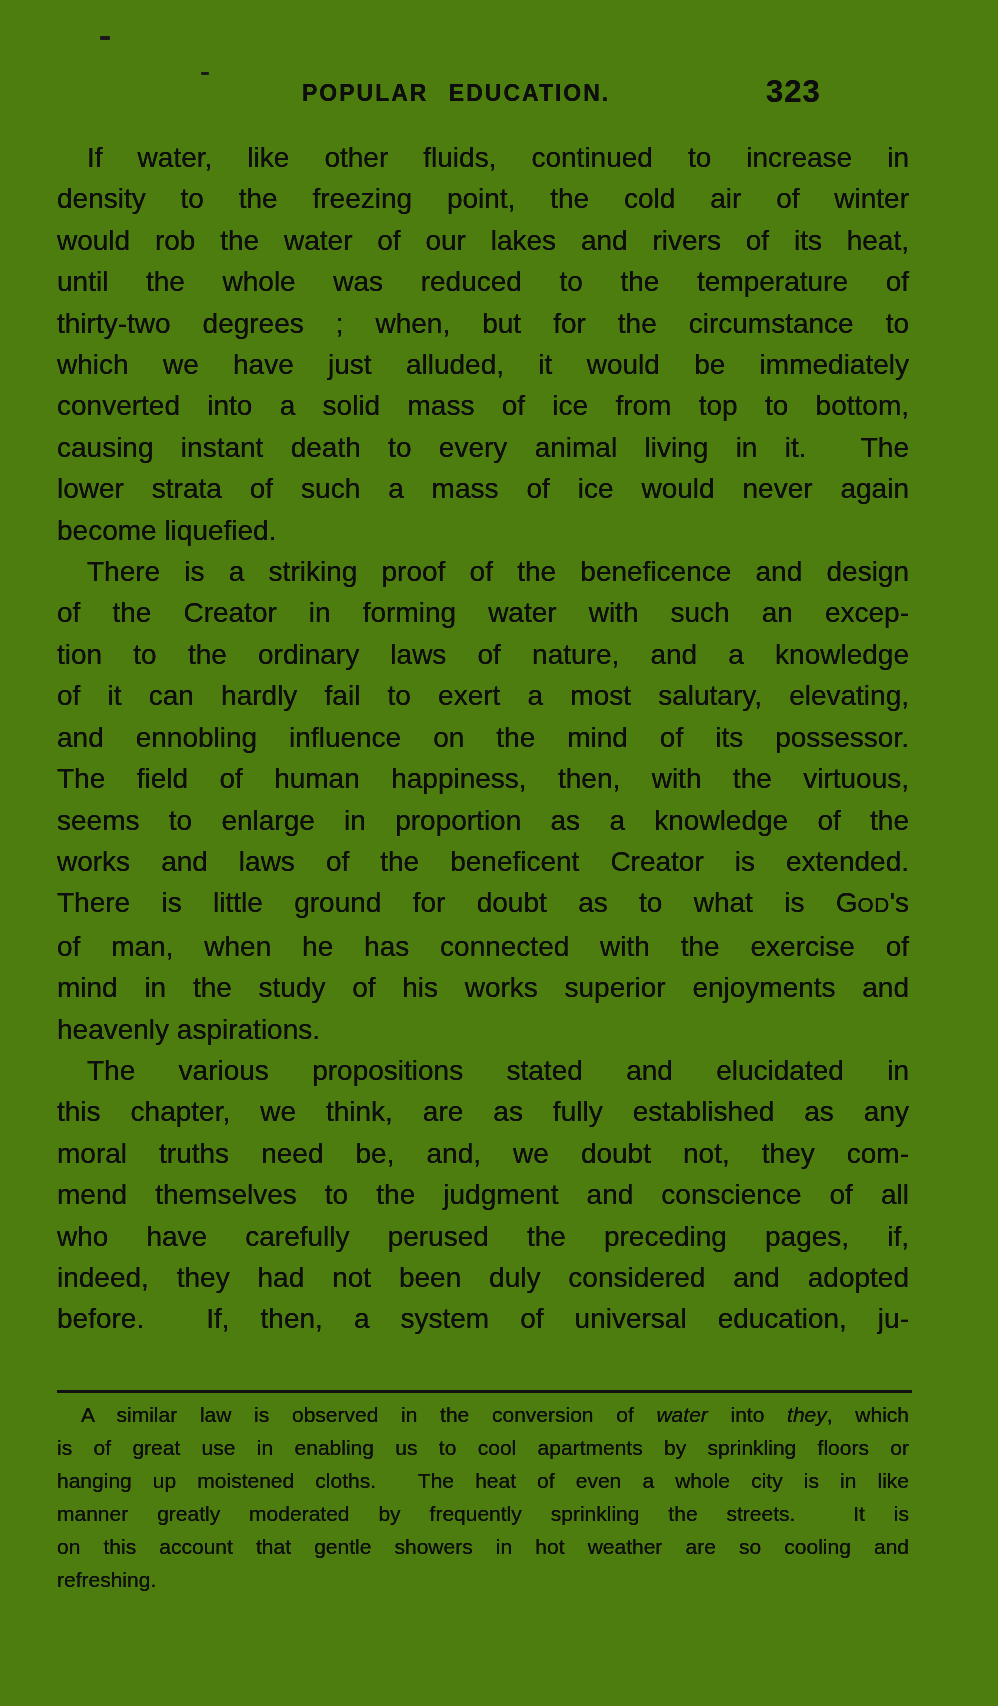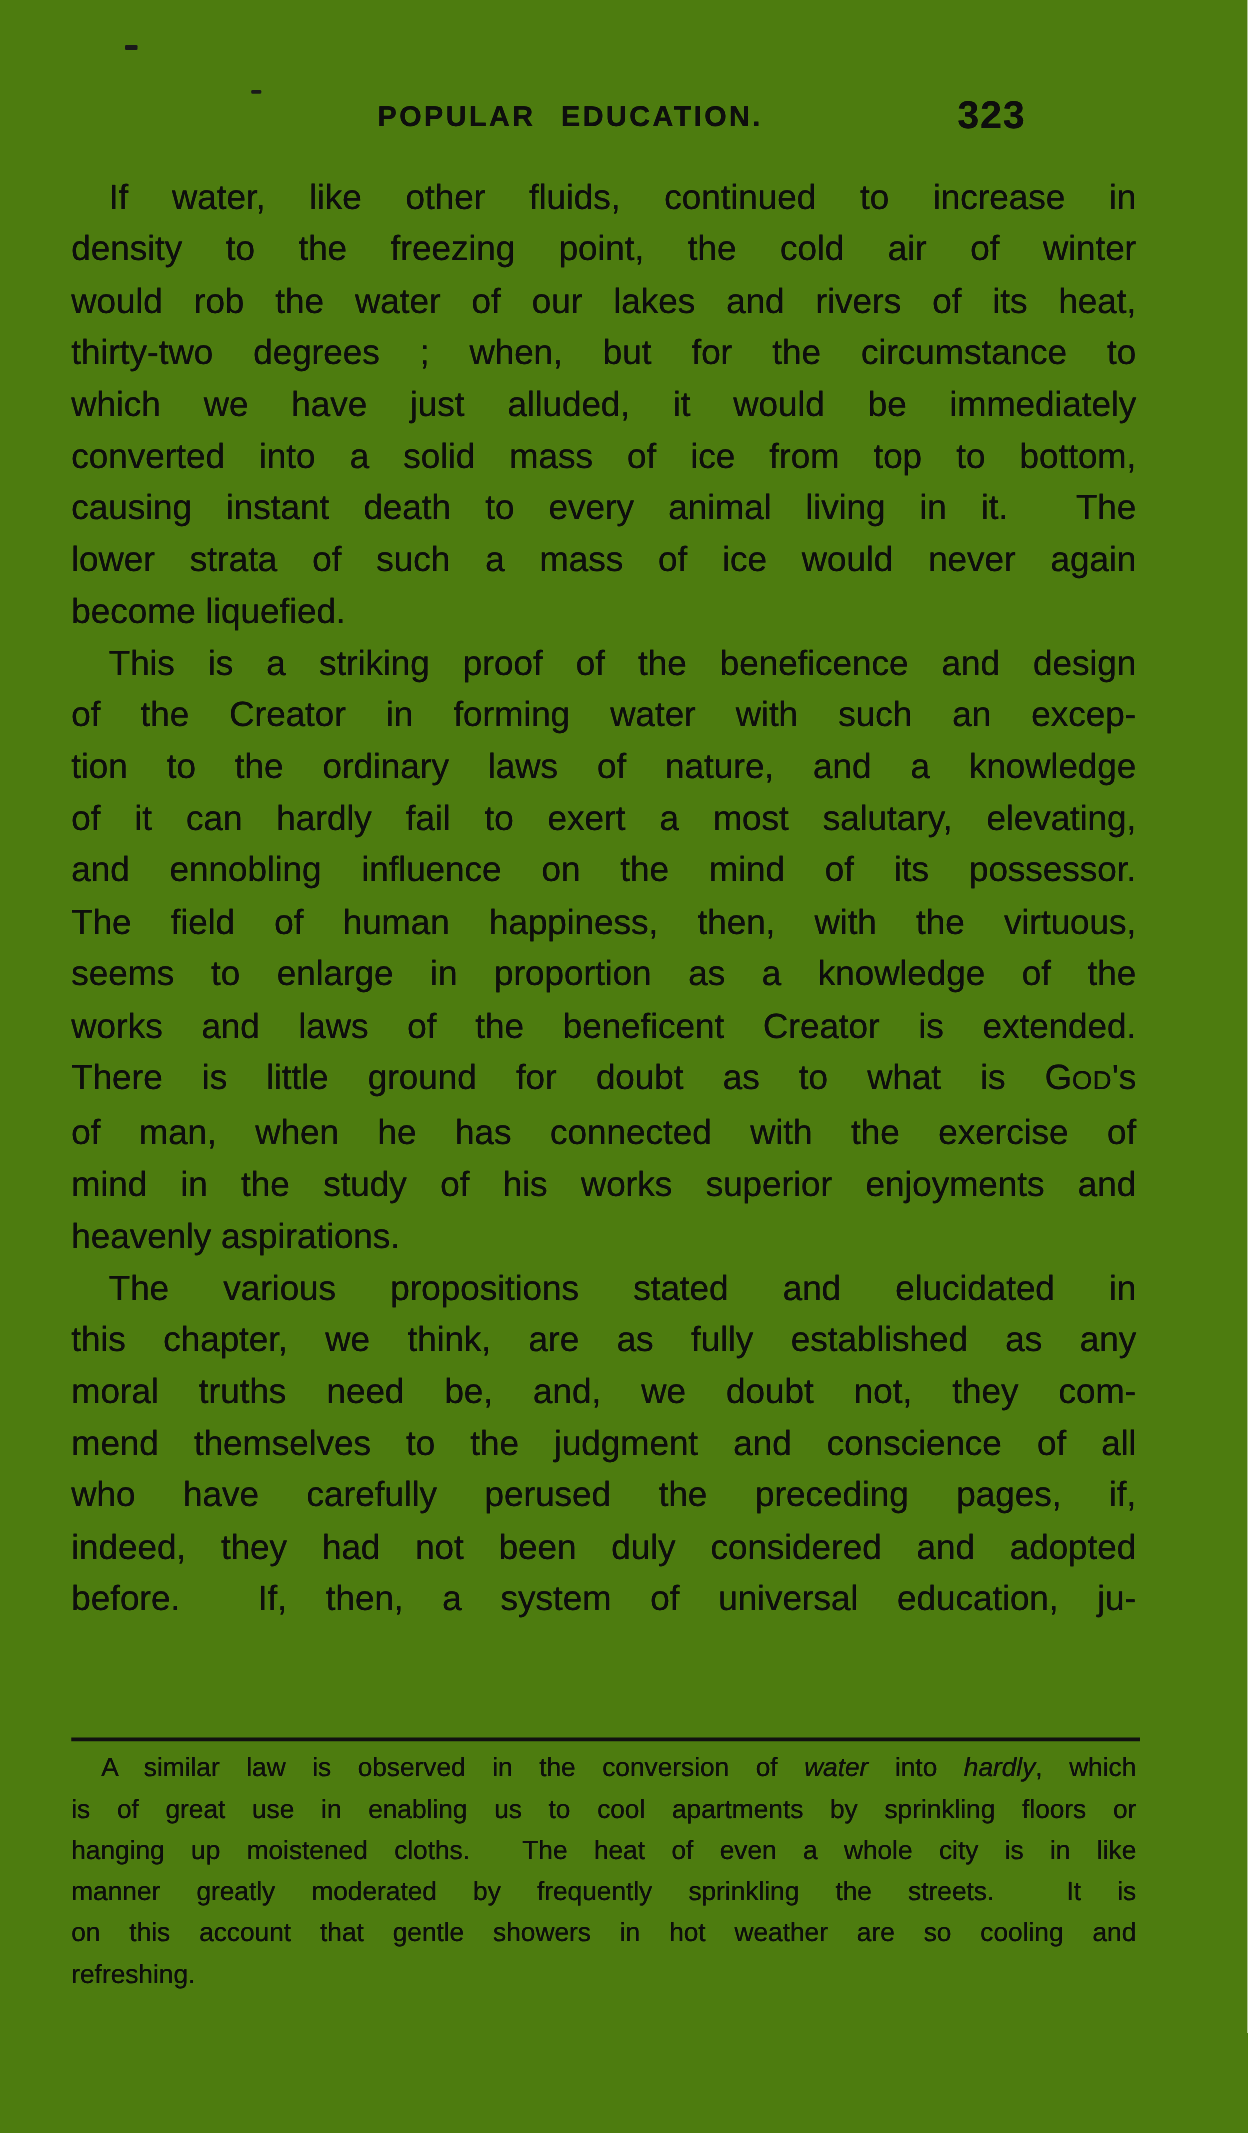--- a/index.html
+++ b/index.html
@@ -102,6 +102,7 @@
         <div class="line indent"><span>If water, like other fluids, continued to increase in</span></div>
         <div class="line"><span>density to the freezing point, the cold air of winter</span></div>
         <div class="line"><span>would rob the water of our lakes and rivers of its heat,</span></div>
+        <div class="line"><span>until the whole was reduced to the temperature of</span></div>
         <div class="line"><span>thirty-two degrees ; when, but for the circumstance to</span></div>
         <div class="line"><span>which we have just alluded, it would be immediately</span></div>
         <div class="line"><span>converted into a solid mass of ice from top to bottom,</span></div>

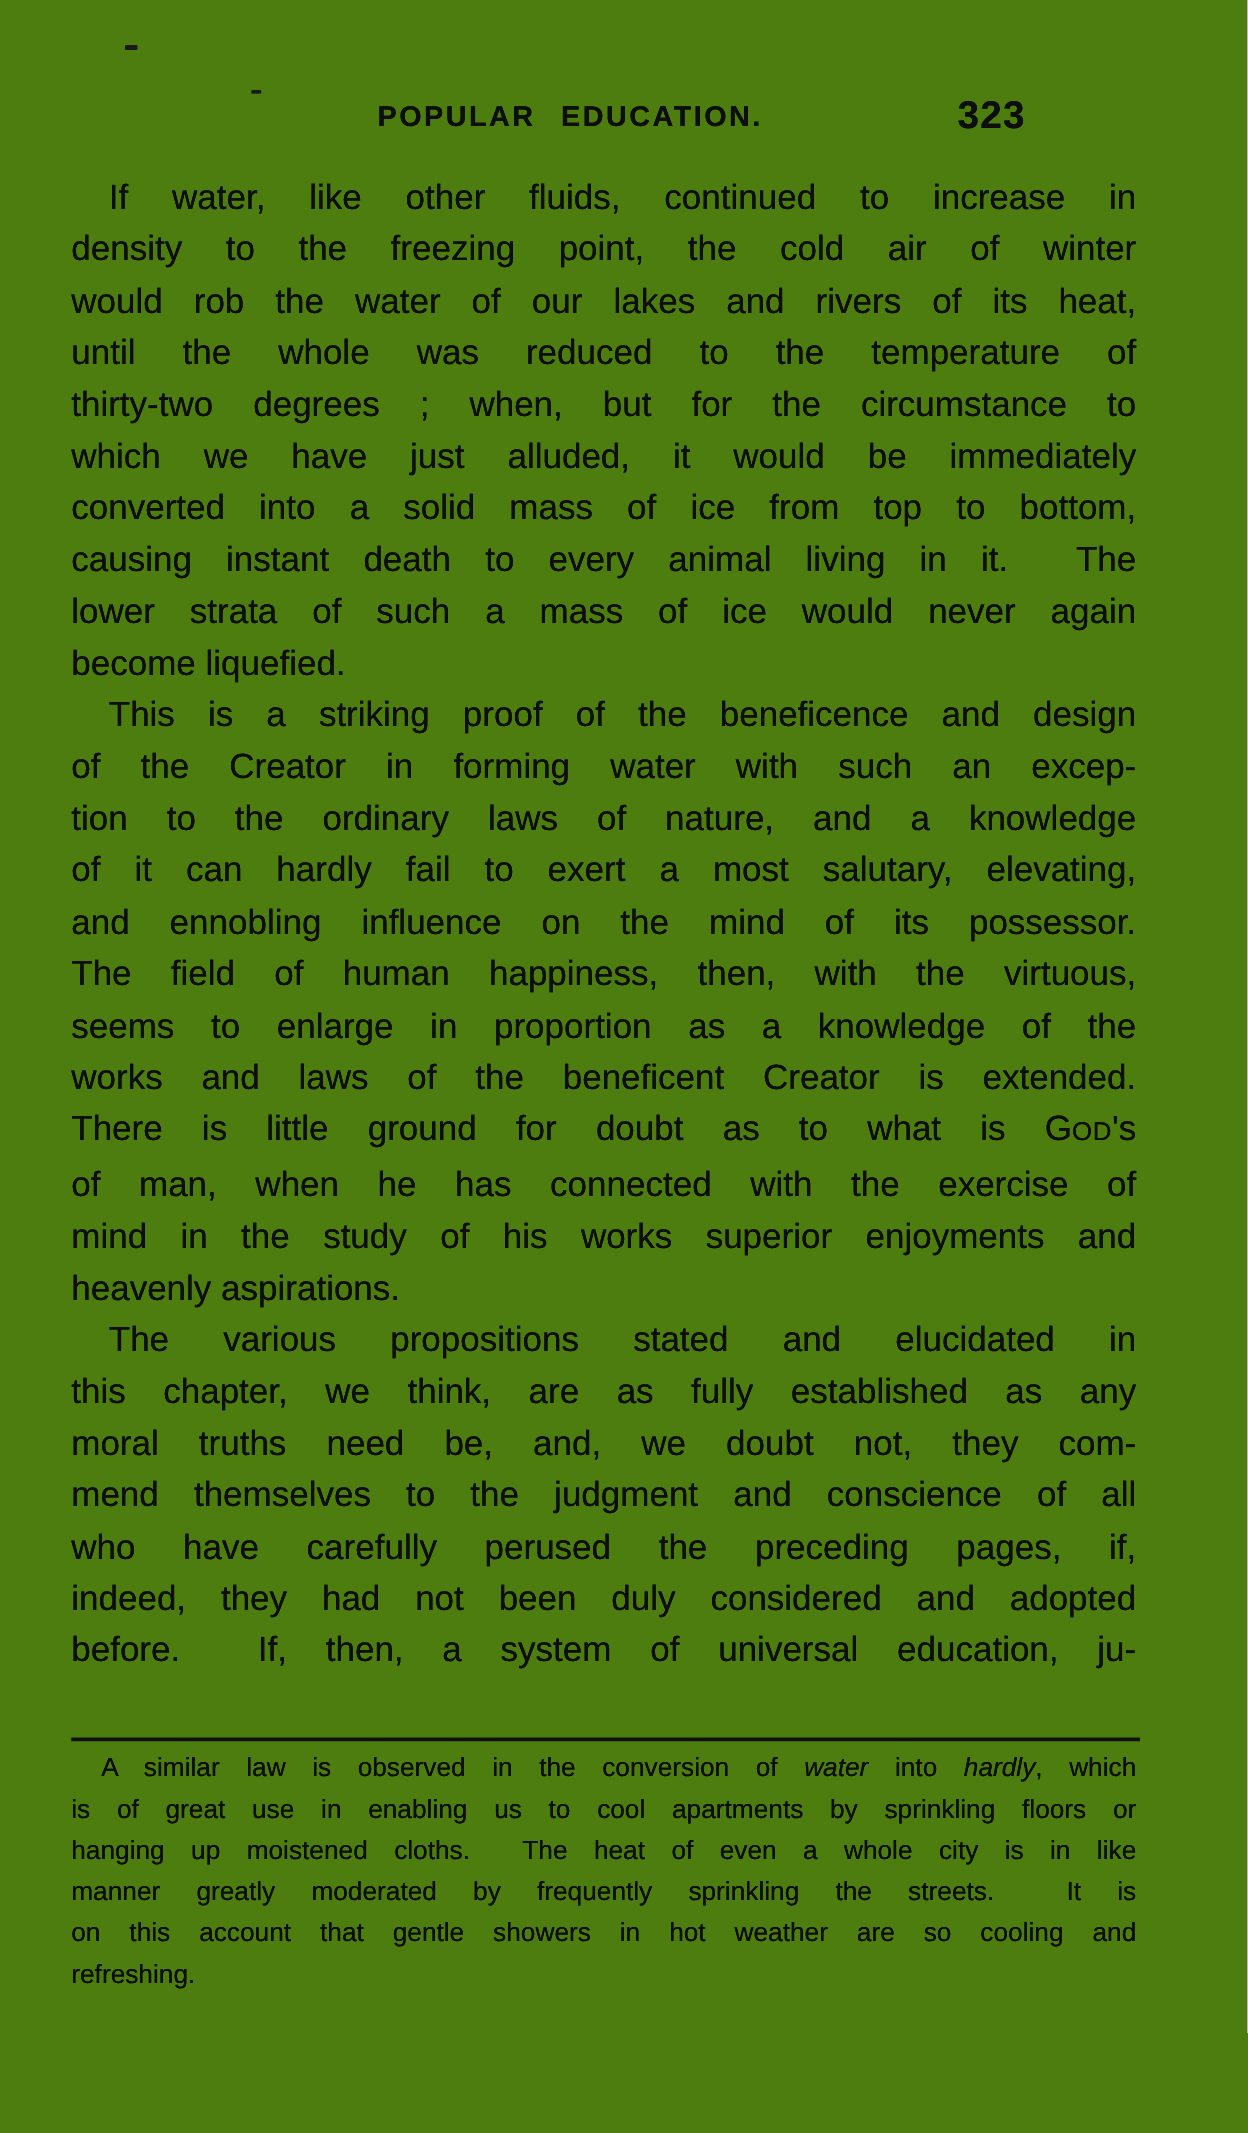--- a/index.html
+++ b/index.html
@@ -111,7 +111,7 @@
         <div class="line endline"><span>become liquefied.</span></div>
       </div>
       <div>
-        <div class="line indent"><span>This is a striking proof of the beneficence and design</span></div>
+        <div class="line indent"><span>There is a striking proof of the beneficence and design</span></div>
         <div class="line"><span>of the Creator in forming water with such an excep-</span></div>
         <div class="line"><span>tion to the ordinary laws of nature, and a knowledge</span></div>
         <div class="line"><span>of it can hardly fail to exert a most salutary, elevating,</span></div>

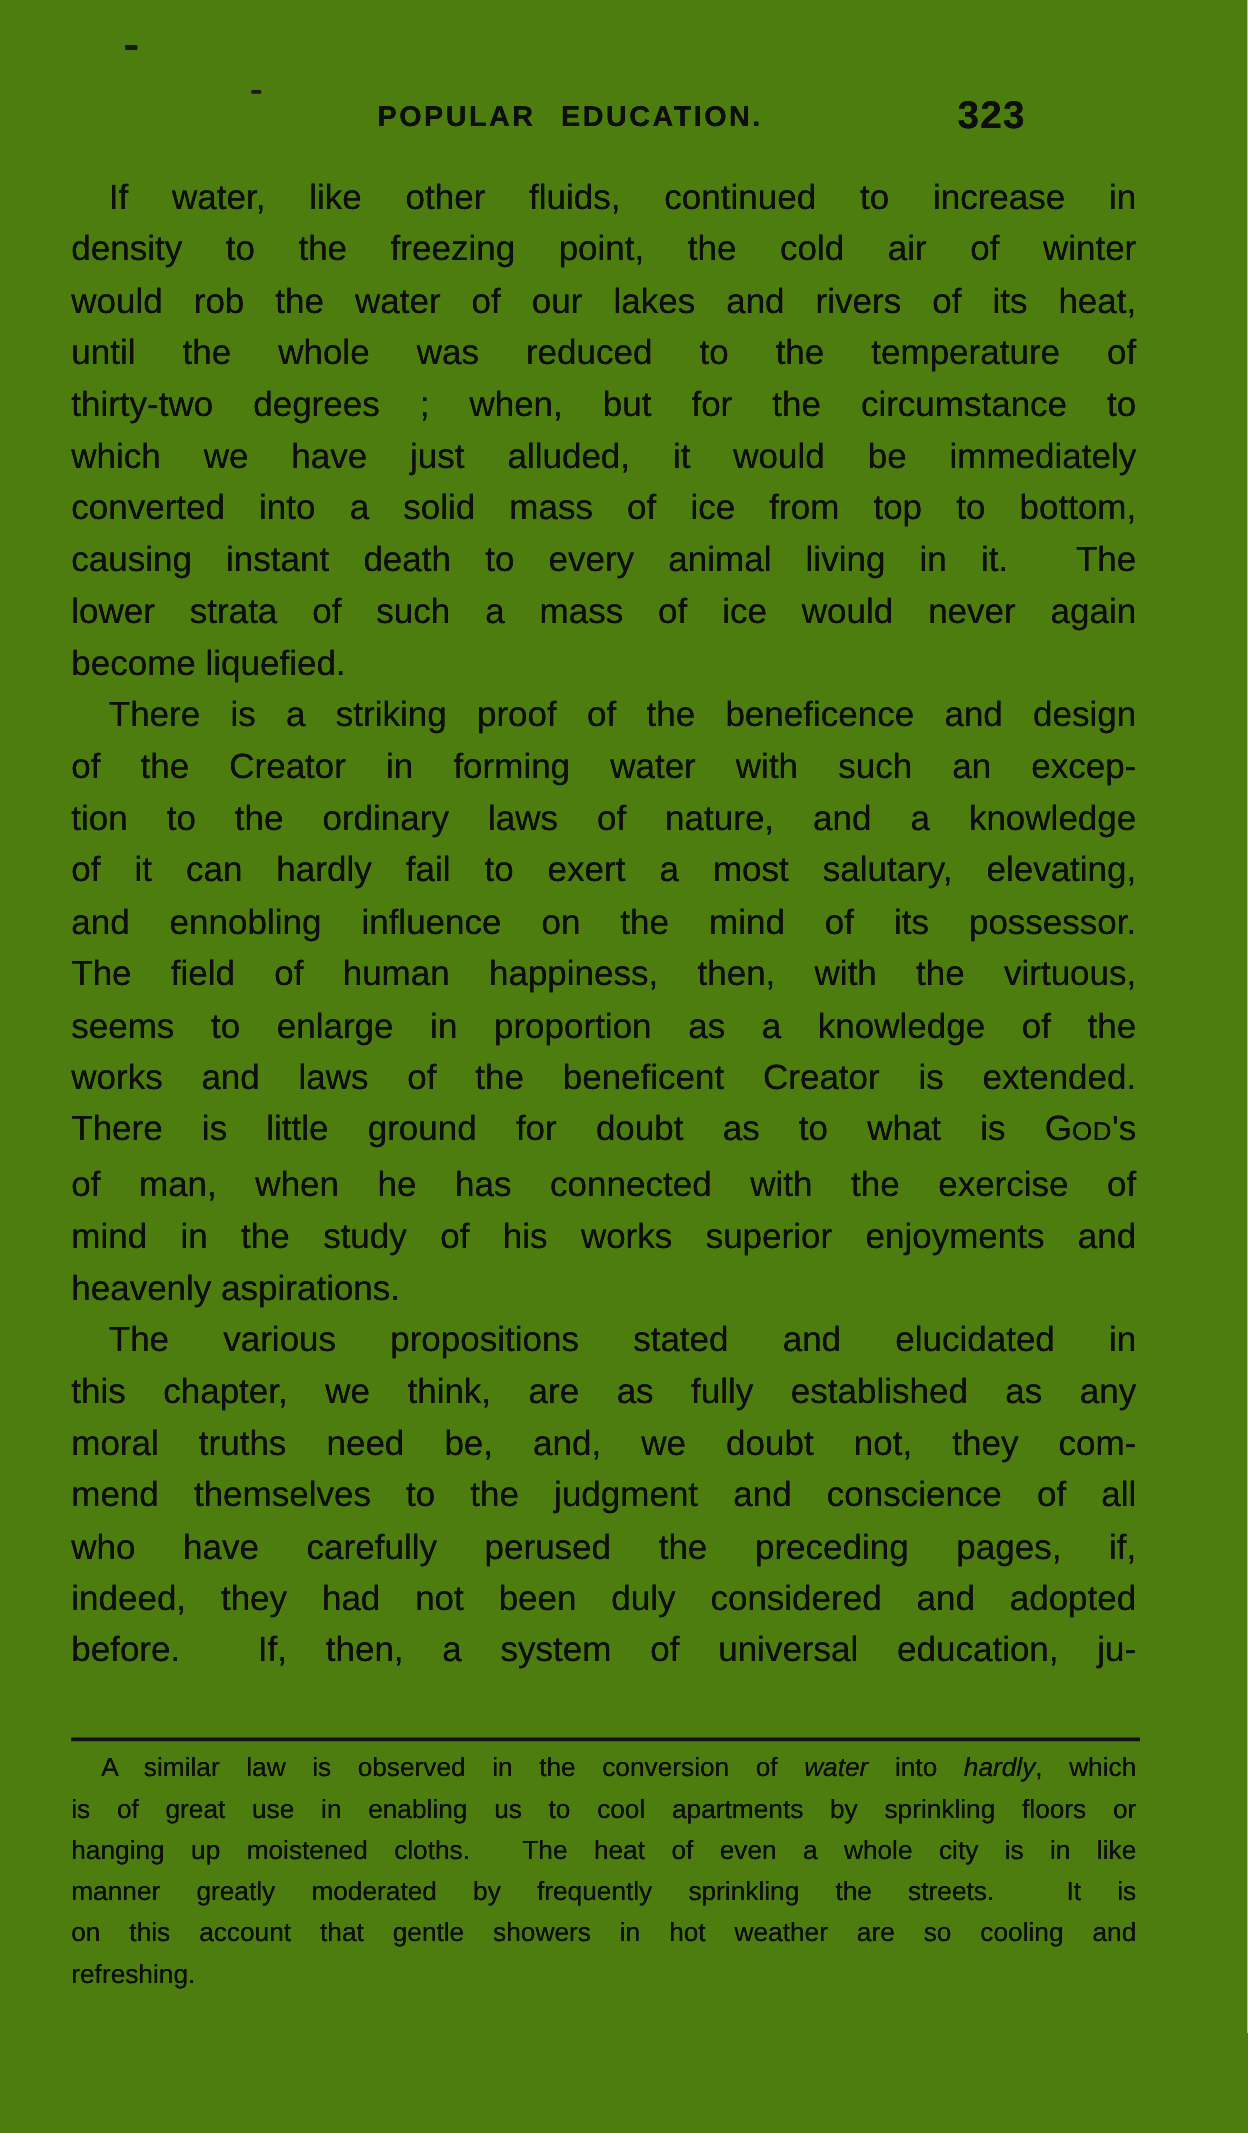--- a/index.html
+++ b/index.html
@@ -139,7 +139,7 @@
 
   <div class="footnote-text">
       <div>
-        <div class="line indent"><span>A similar law is observed in the conversion of </span><span class="it">water</span><span> into </span><span class="it">hardly</span><span>, which</span></div>
+        <div class="line indent"><span>A similar law is observed in the conversion of </span><span class="it">water</span><span> into </span><span class="it">they</span><span>, which</span></div>
         <div class="line"><span>is of great use in enabling us to cool apartments by sprinkling floors or</span></div>
         <div class="line"><span>hanging up moistened cloths.&nbsp; The heat of even a whole city is in like</span></div>
         <div class="line"><span>manner greatly moderated by frequently sprinkling the streets.&nbsp; It is</span></div>

